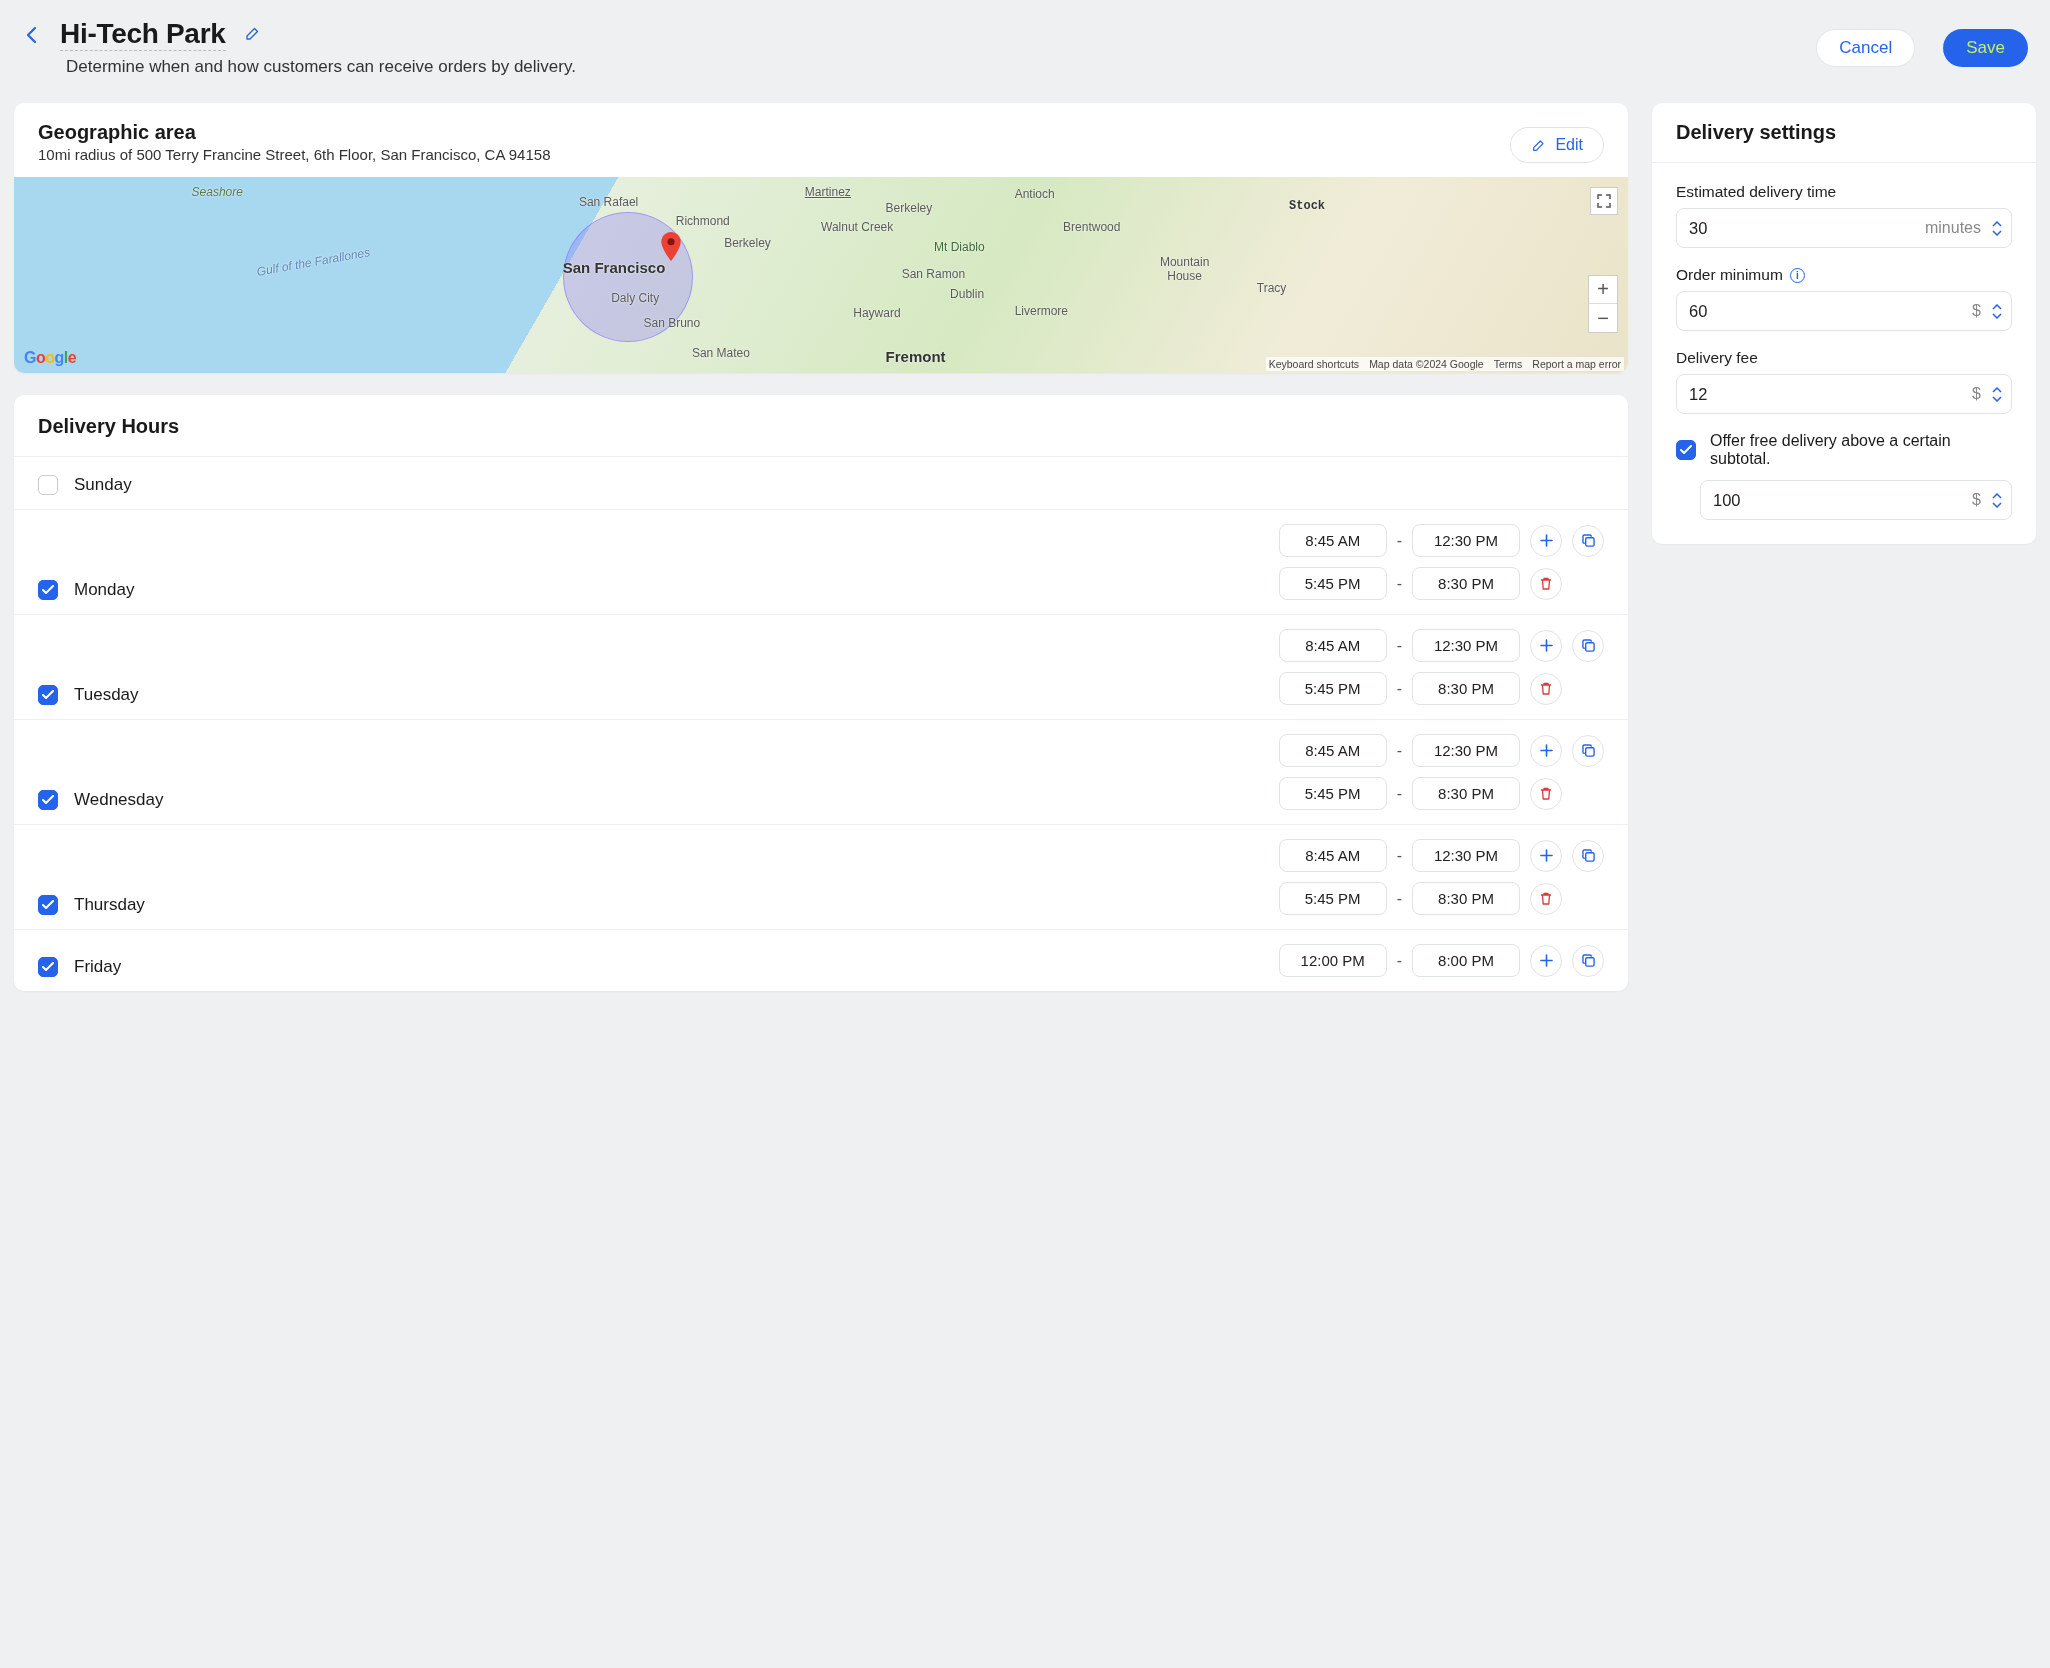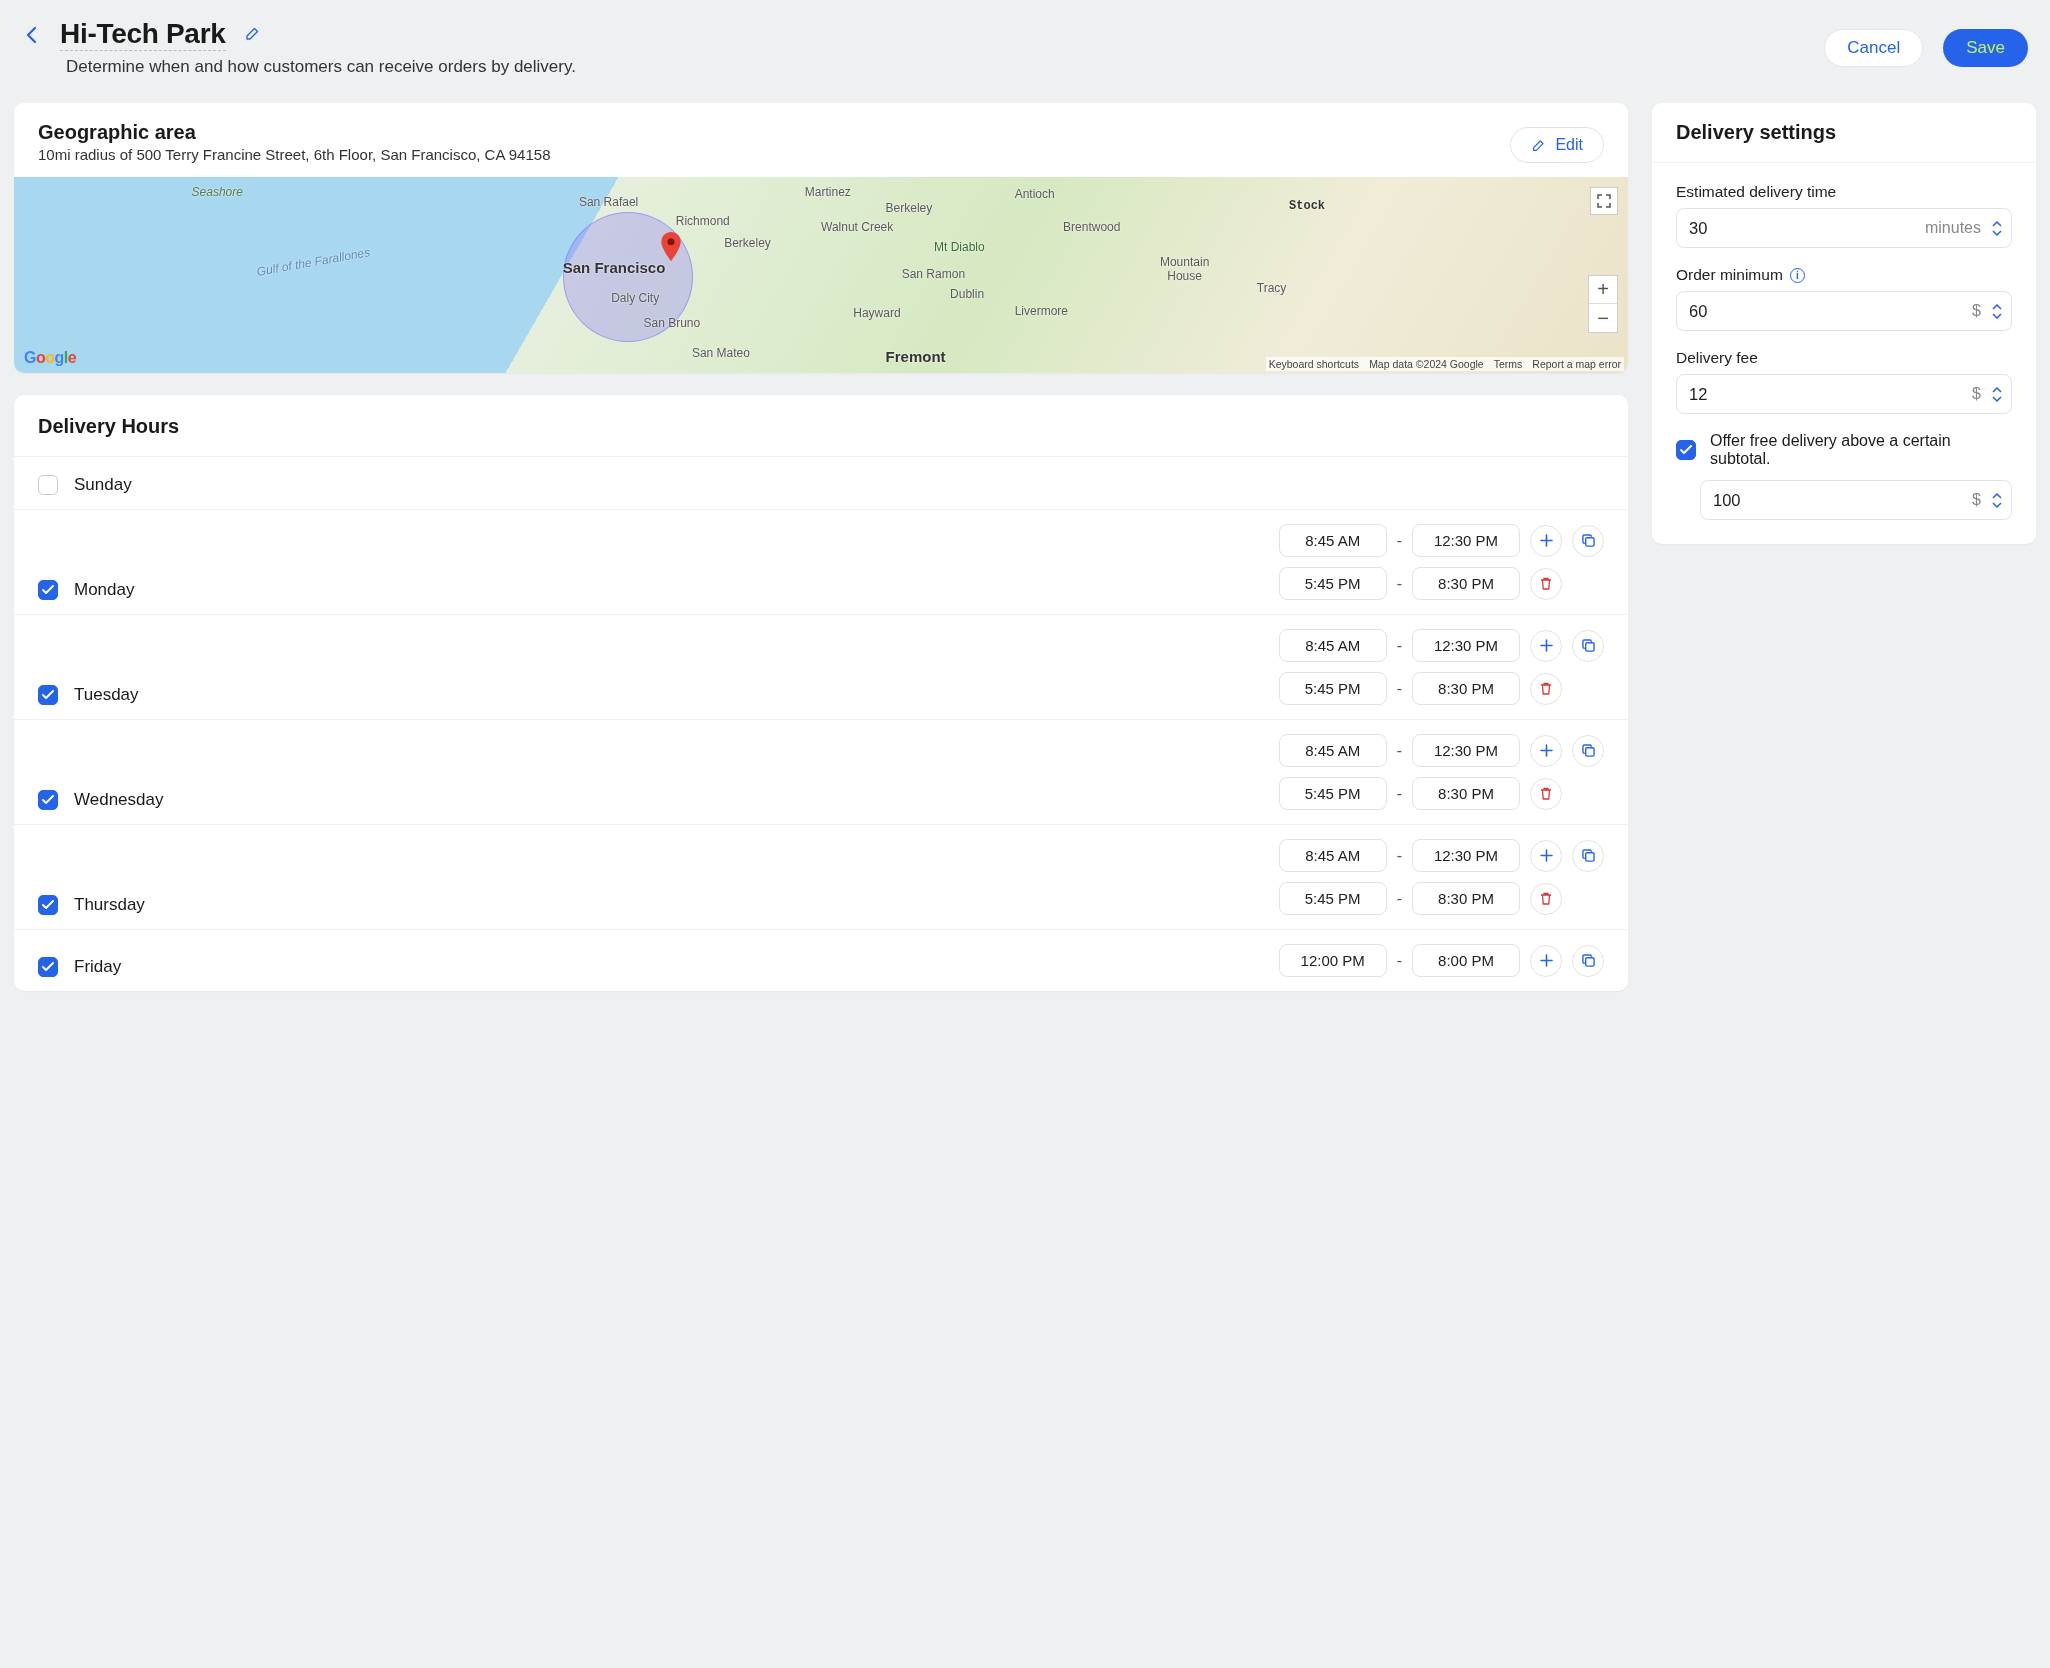--- a/index.html
+++ b/index.html
@@ -50,7 +50,7 @@
     font-size: 17px;
     color:#333;
   }
-  .header-actions { display:flex; gap:20px; align-items:flex-end; }
+  .header-actions { display:flex; gap:28px; align-items:flex-end; }
   .btn {
     padding: 8px 22px;
     border-radius: 999px;

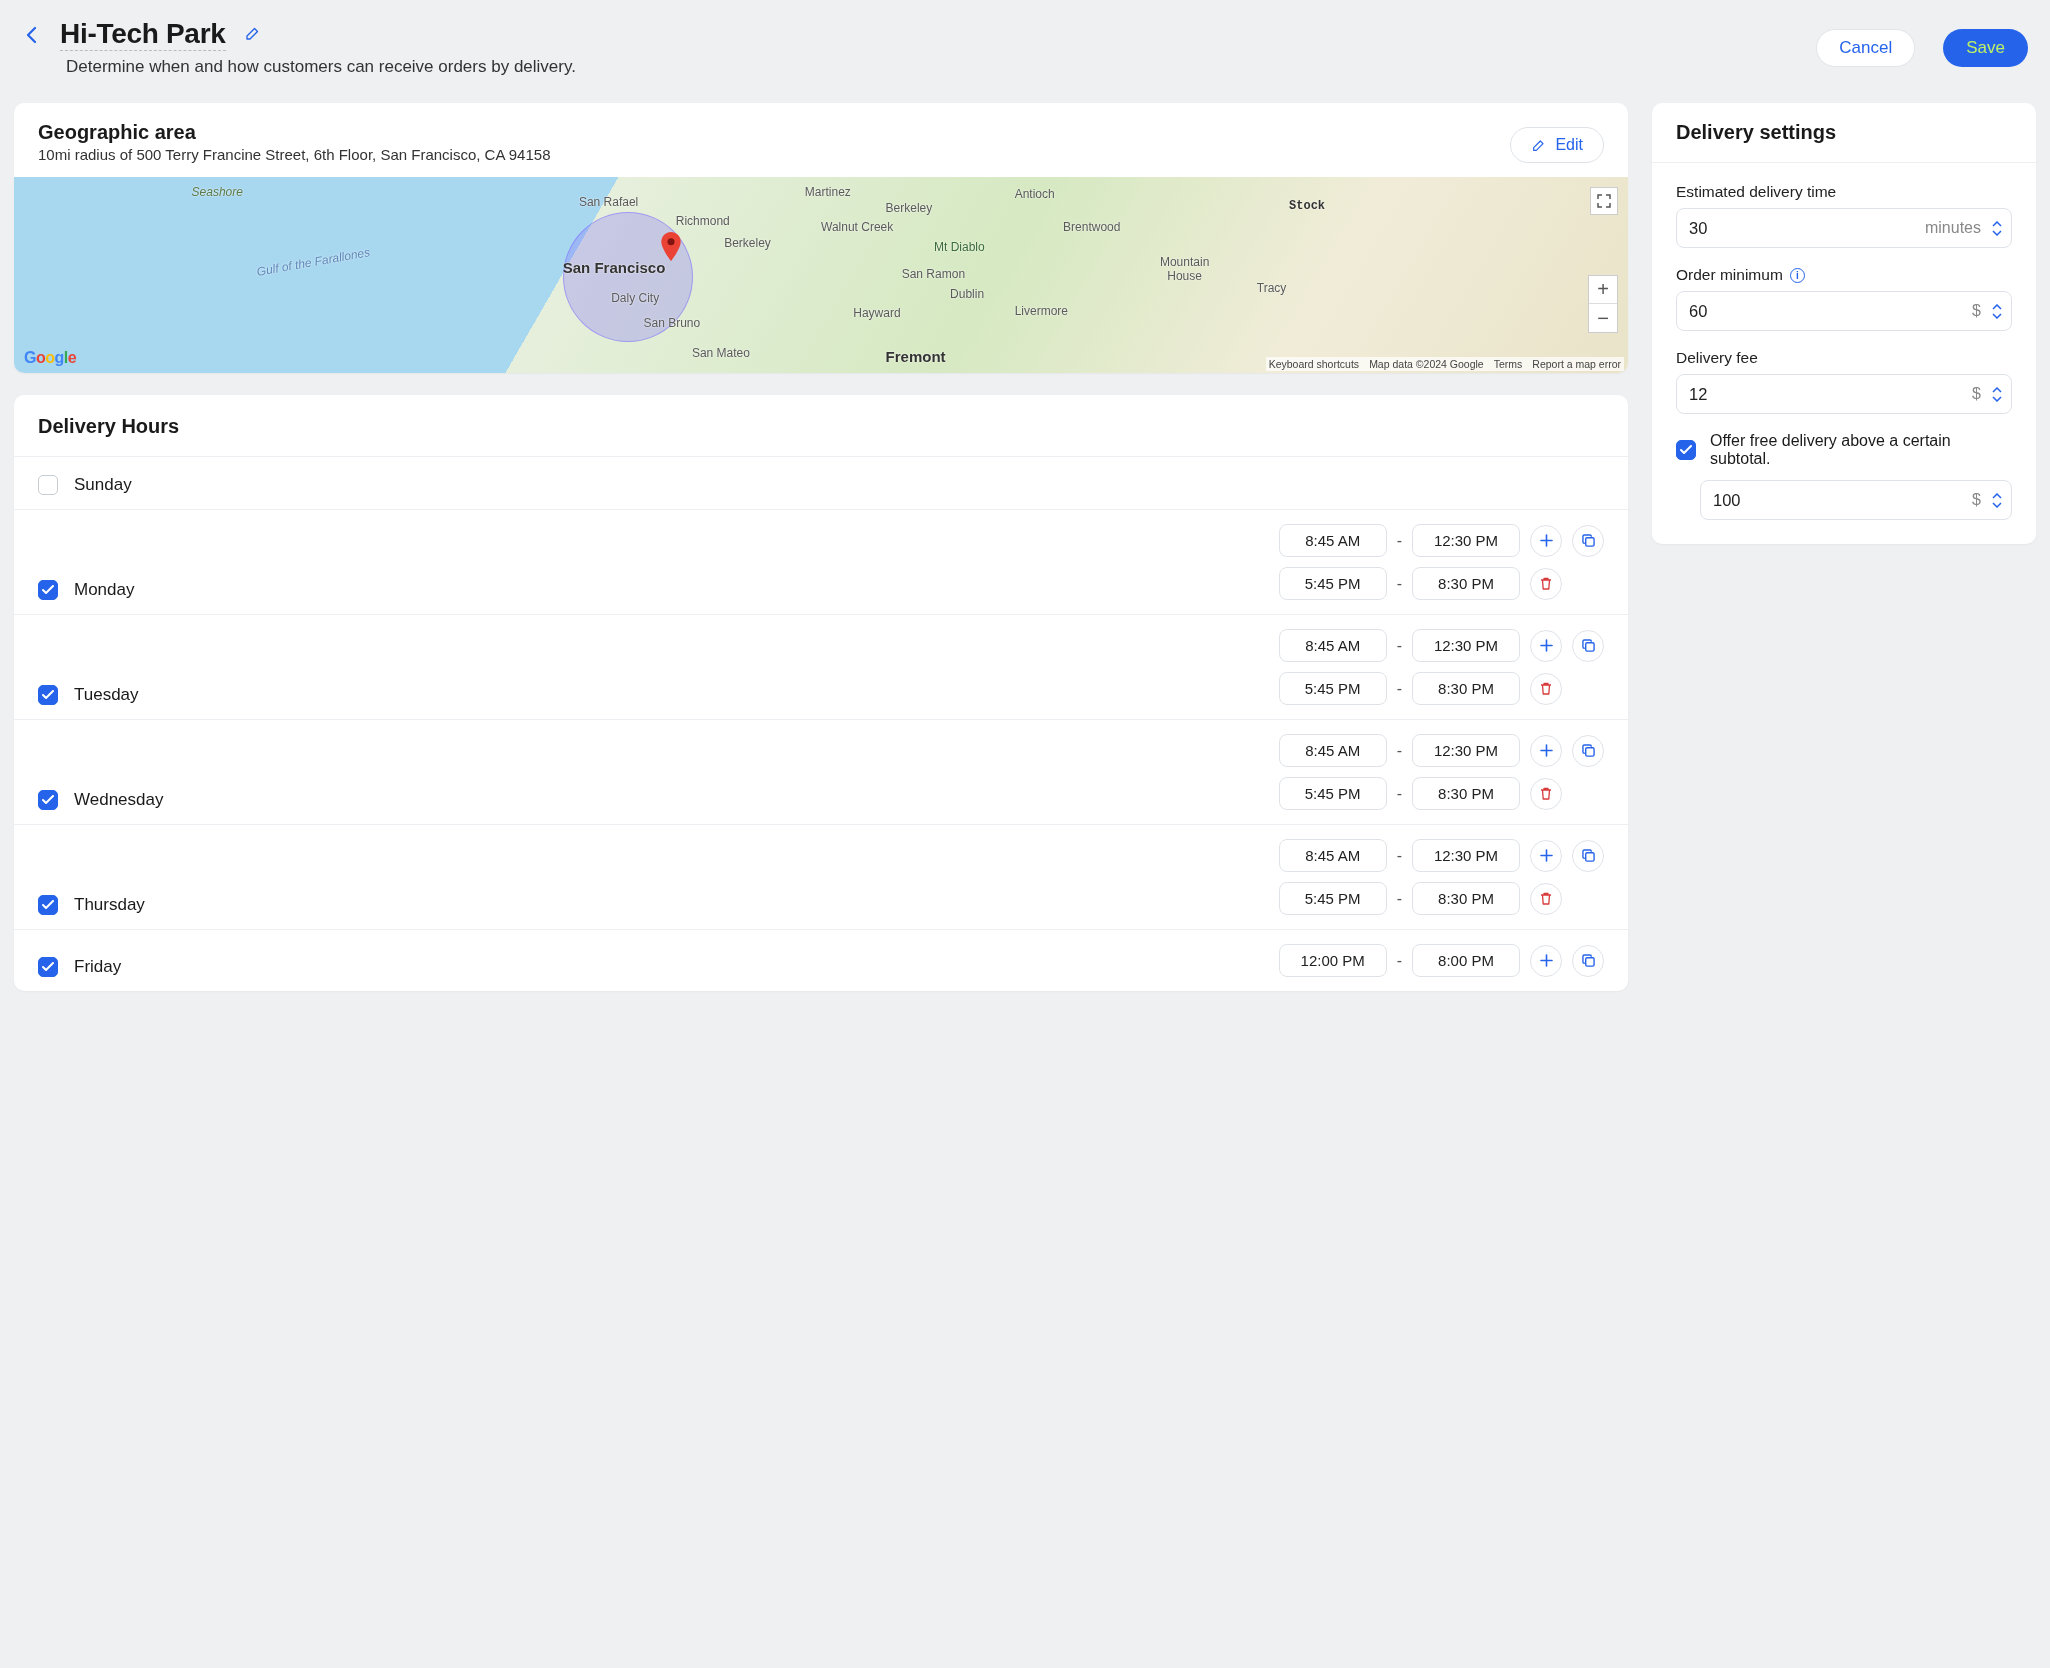--- a/index.html
+++ b/index.html
@@ -261,7 +261,7 @@
           <div class="label" style="left:44%; top:30%;">Berkeley</div>
           <div class="label" style="left:50%; top:22%;">Walnut Creek</div>
           <div class="label" style="left:57%; top:32%; color:#3a6b3a;">Mt Diablo</div>
-          <div class="label" style="left:49%; top:4%;">Martinez</div>
+          <div class="label" style="left:49%; top:4%;text-decoration:underline;">Martinez</div>
           <div class="label" style="left:54%; top:12%;">Berkeley</div>
           <div class="label" style="left:62%; top:5%;">Antioch</div>
           <div class="label" style="left:65%; top:22%;">Brentwood</div>

